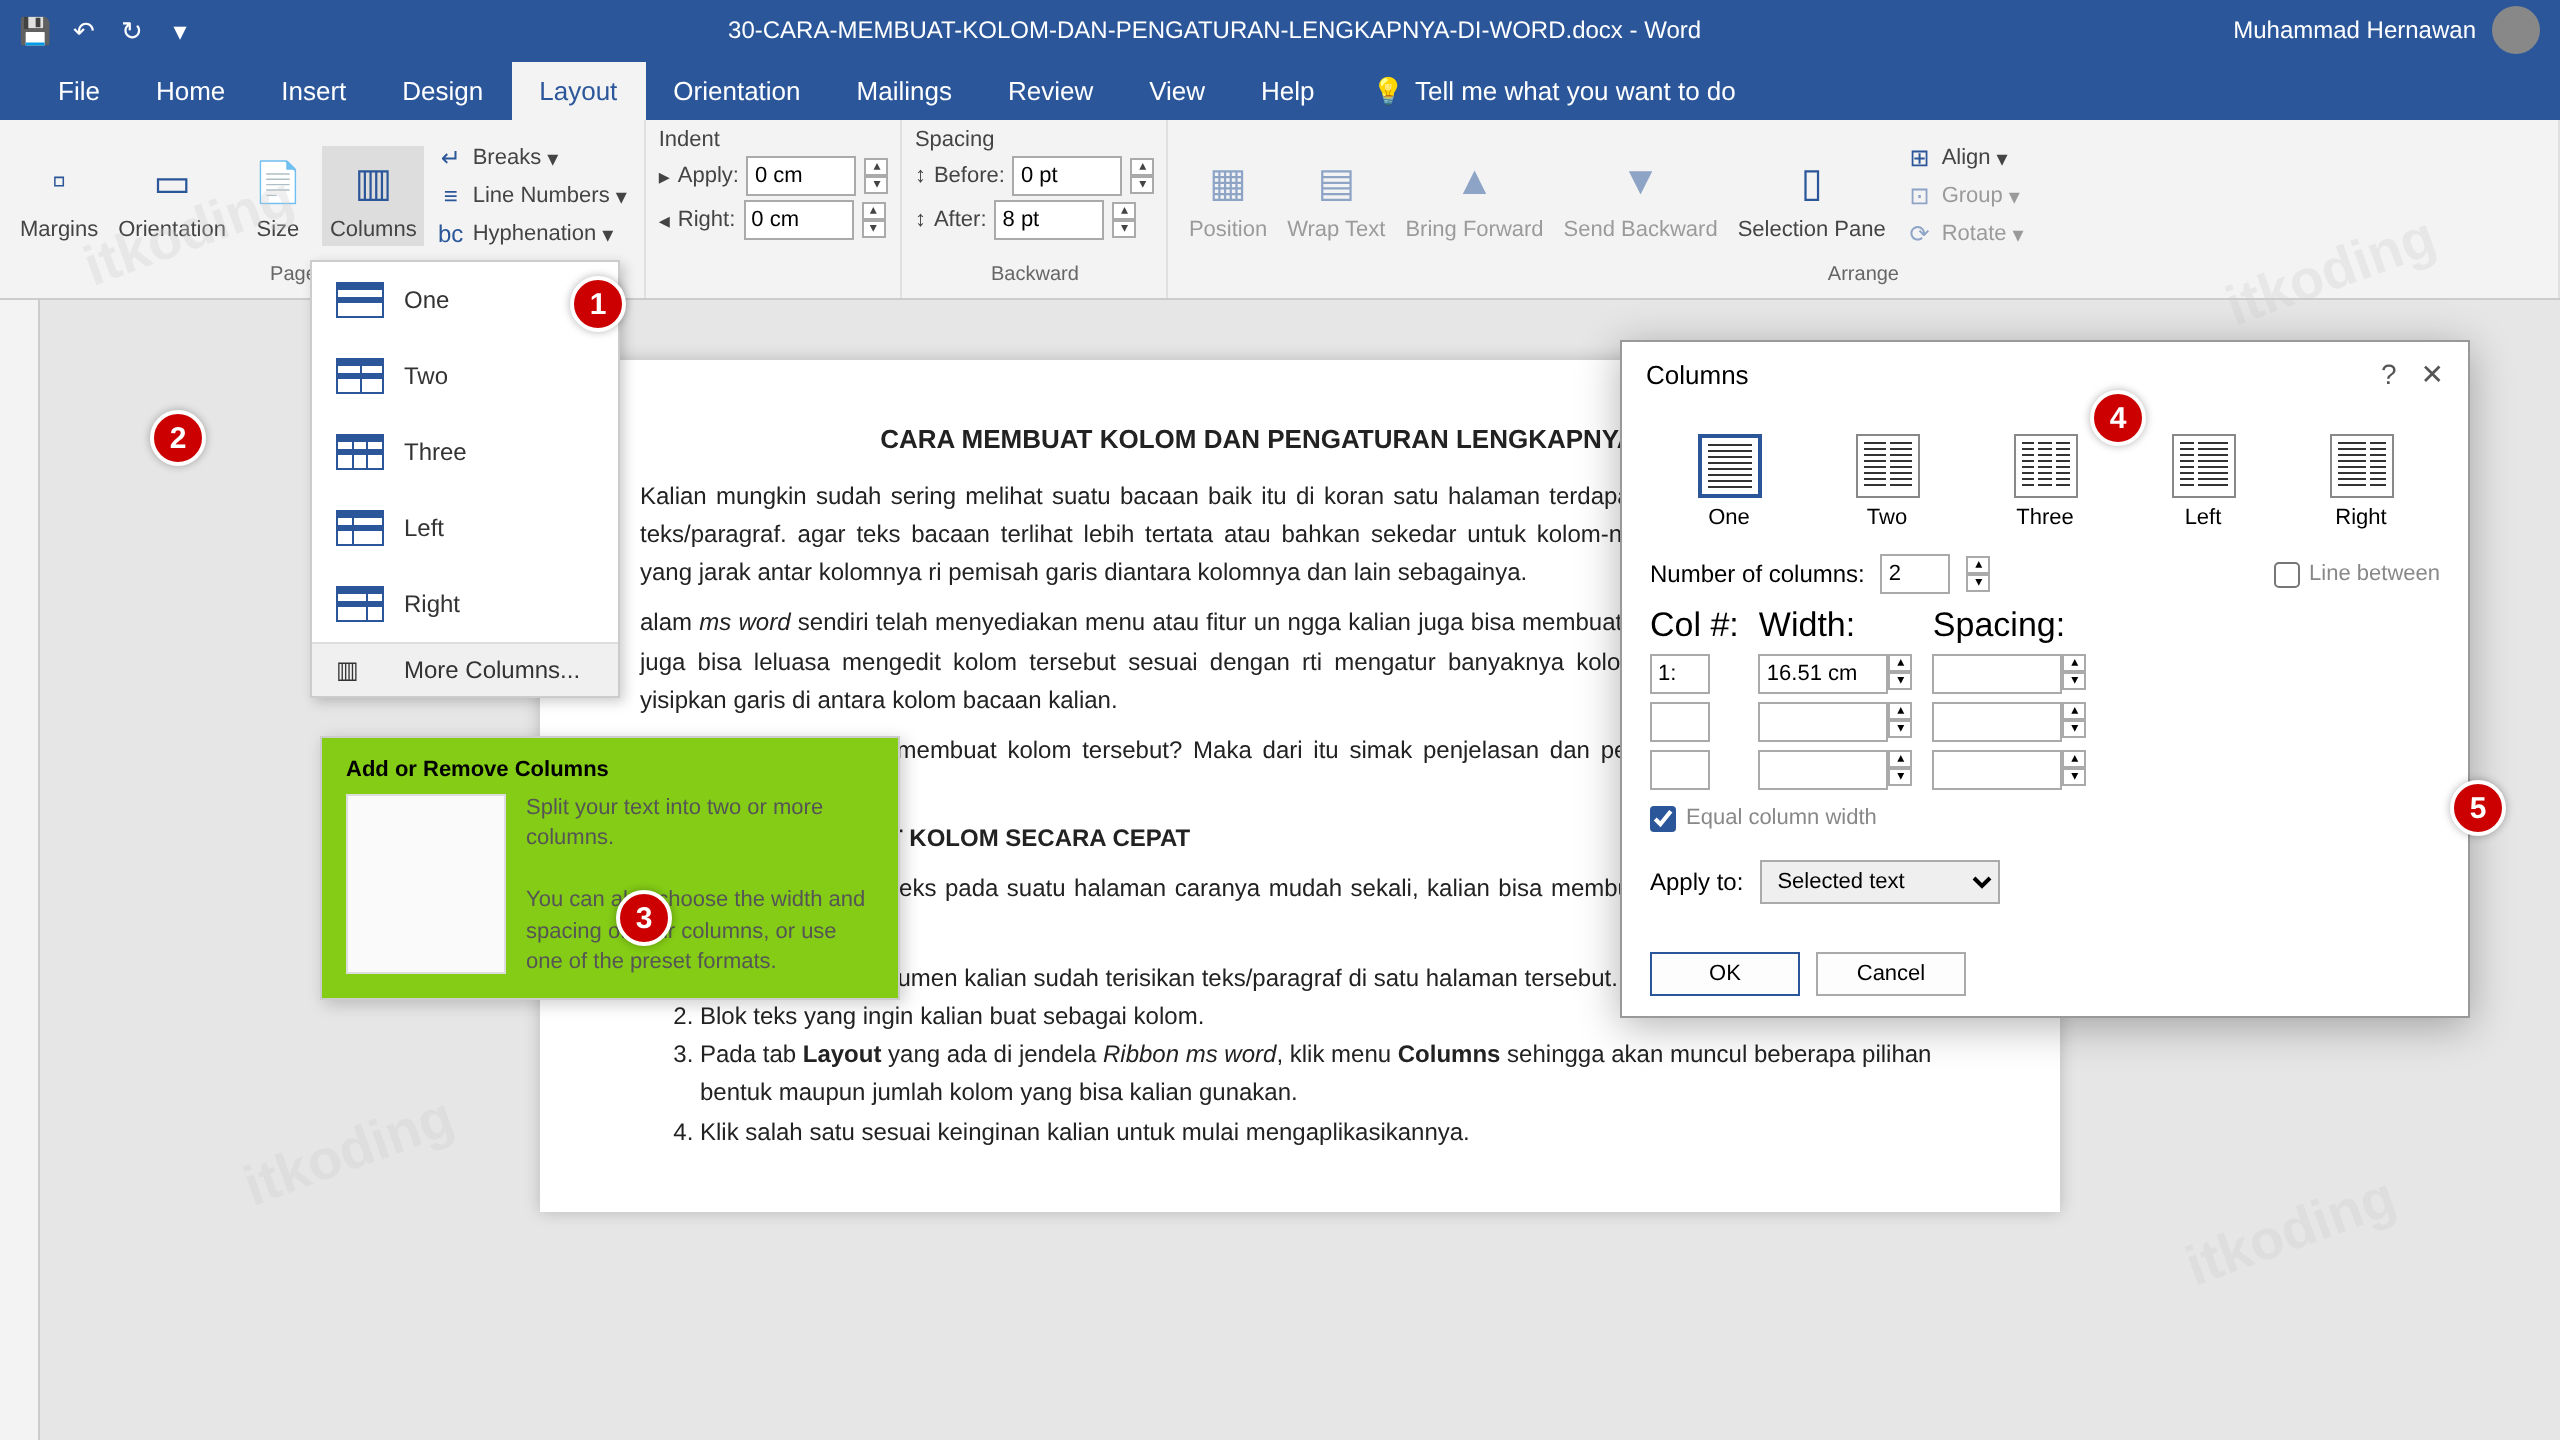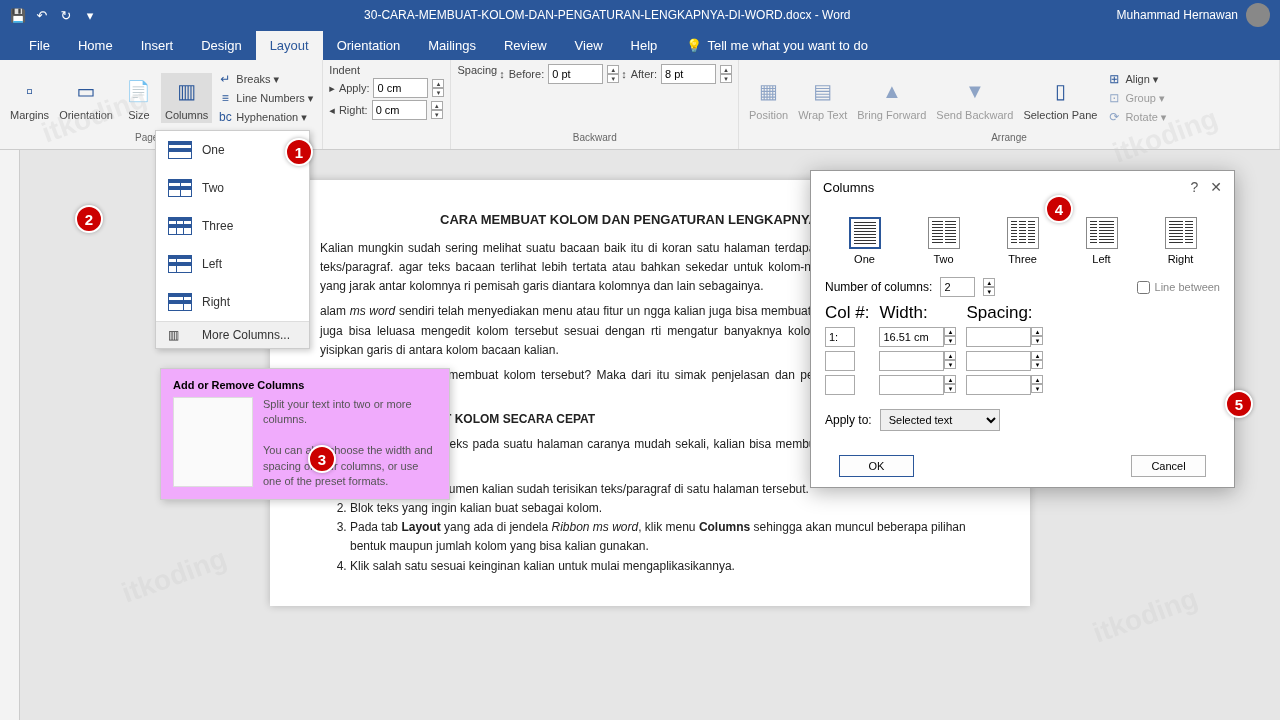--- a/index.html
+++ b/index.html
@@ -155,7 +155,7 @@
     </div>
   </div>
   <div class="ribbon-group">
-    <div class="ribbon-group-content" style="align-items:flex-start;gap:2px">
+    <div class="ribbon-group-content" style="flex-direction:column;align-items:flex-start;gap:2px">
       <div style="font-size:11px;color:#444">Spacing</div>
       <div class="input-pair">
           <span>↕</span>

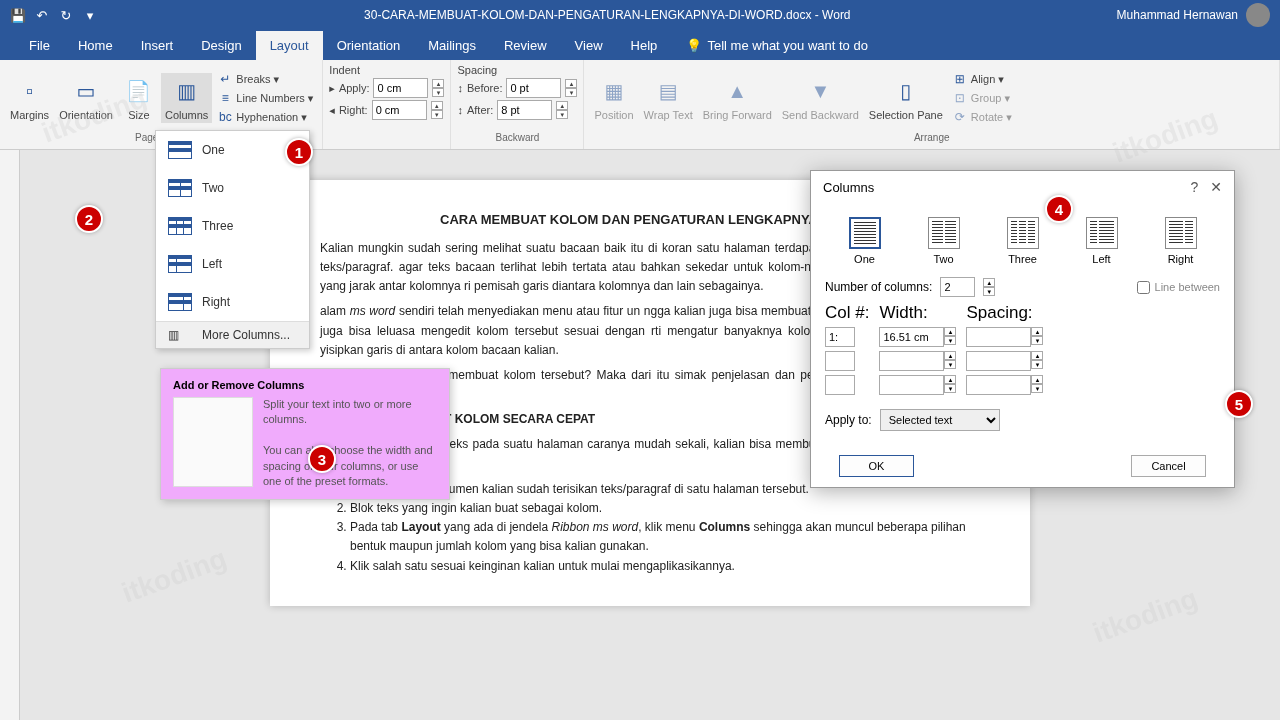--- a/index.html
+++ b/index.html
@@ -40,7 +40,7 @@
 .dd-icon span{flex:1;border-right:1px solid #2b579a;background:linear-gradient(#2b579a 20%,transparent 20%,transparent 40%,#2b579a 40%,#2b579a 60%,transparent 60%)}
 .dd-icon span:last-child{border:none}
 .dd-more{border-top:1px solid #ddd;background:#f0f0f0;padding:6px 12px}
-.tooltip{position:absolute;top:368px;left:160px;background:#f0abfc;border:1px solid #ccc;box-shadow:2px 2px 8px rgba(0,0,0,.2);width:290px;padding:10px 12px;z-index:11;font-size:11px}
+.tooltip{position:absolute;top:368px;left:160px;background:#84cc16;border:1px solid #ccc;box-shadow:2px 2px 8px rgba(0,0,0,.2);width:290px;padding:10px 12px;z-index:11;font-size:11px}
 .tooltip-title{font-weight:bold;margin-bottom:6px}
 .tooltip-body{display:flex;gap:10px}
 .tooltip-img{width:80px;height:90px;border:1px solid #ddd;background:#fafafa}

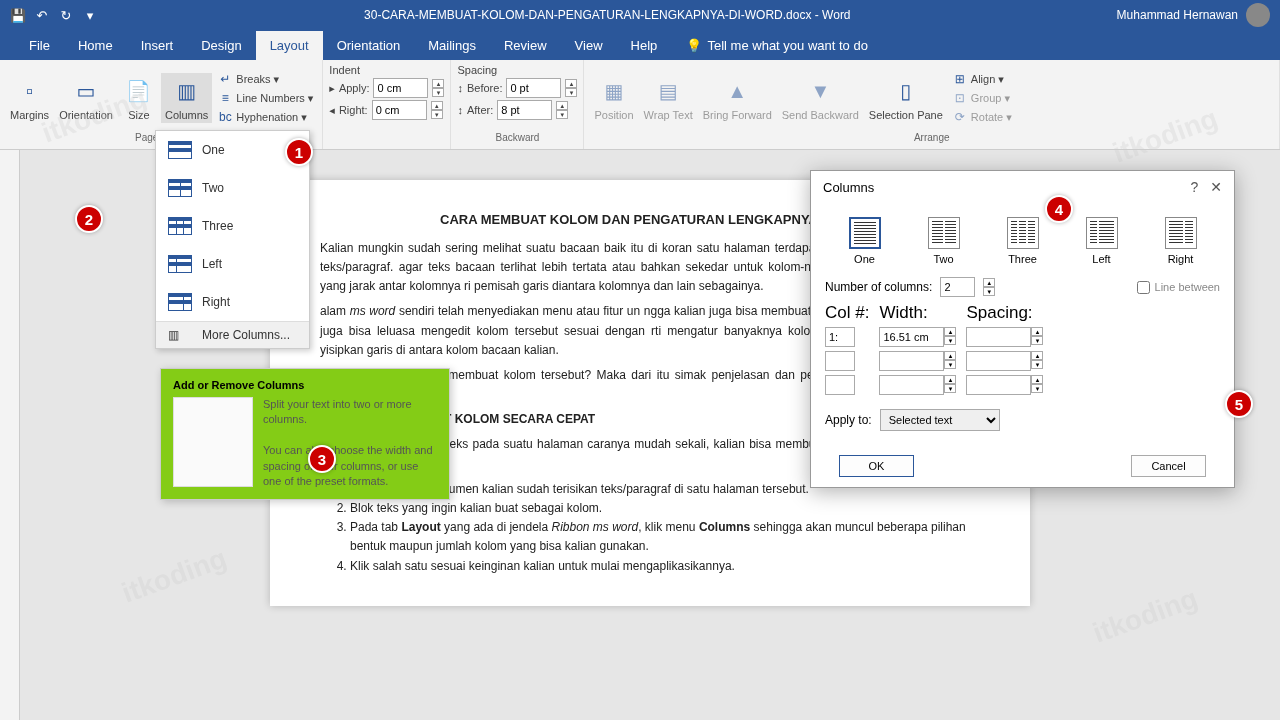--- a/index.html
+++ b/index.html
@@ -421,6 +421,10 @@
           </div>
       </div>
     </div>
+    <label class="dlg-check">
+        <input type="checkbox" checked="" style="">
+        <span>Equal column width</span>
+      </label>
     <div class="dlg-row" style="margin-top:14px">
       <span>Apply to:</span>
       <select class="dlg-select"><option>Selected text</option></select>

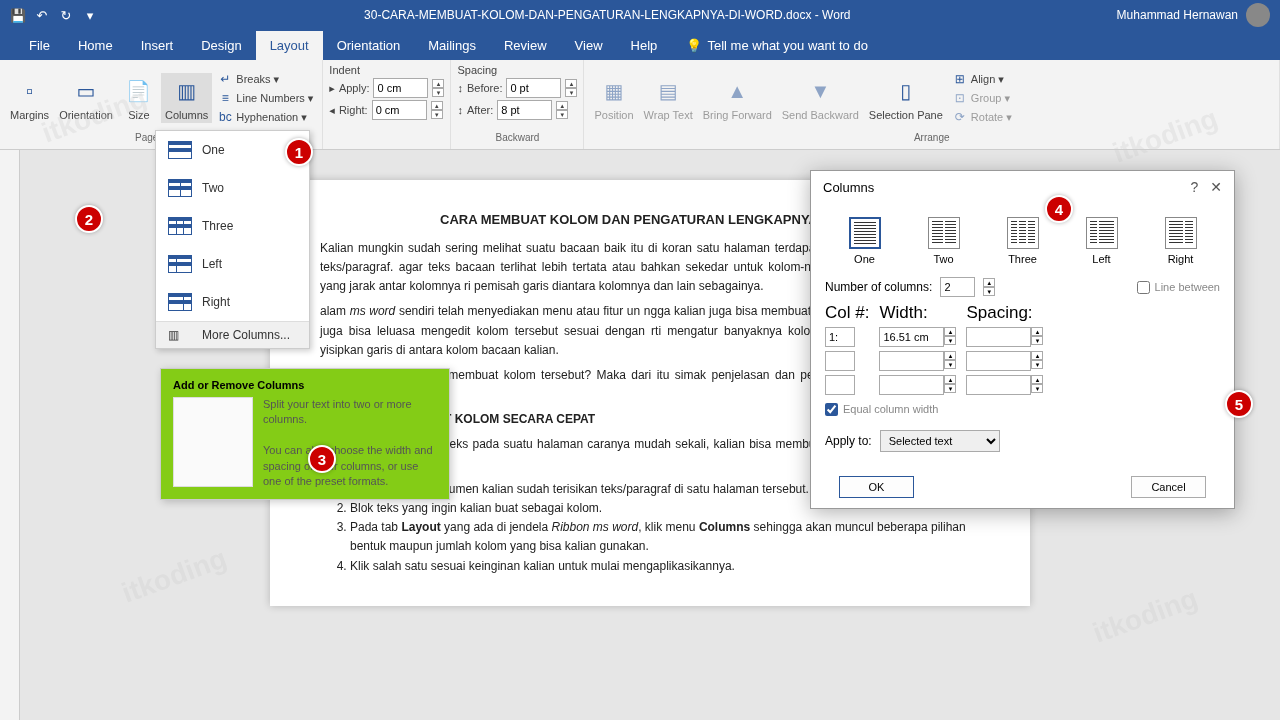--- a/index.html
+++ b/index.html
@@ -66,7 +66,7 @@
 .dlg-preview{position:absolute;right:18px;top:135px;width:95px}
 .dlg-preview-box{width:80px;height:100px;border:1px solid #333;margin-top:4px;padding:8px;display:flex;gap:3px}
 .dlg-preview-box span{flex:1;background:repeating-linear-gradient(#555 0 1px,transparent 1px 3px)}
-.dlg-footer{display:flex;justify-content:space-between;gap:8px;padding:10px 28px}
+.dlg-footer{display:flex;justify-content:flex-start;gap:8px;padding:10px 14px}
 .dlg-btn{width:75px;height:22px;border:1px solid #aaa;background:#fdfdfd;font-size:11px;cursor:pointer}
 .dlg-btn.primary{border:1px solid #2b579a}
 .dlg-select{width:120px;height:22px;border:1px solid #aaa;font-size:11px;padding:0 4px}

